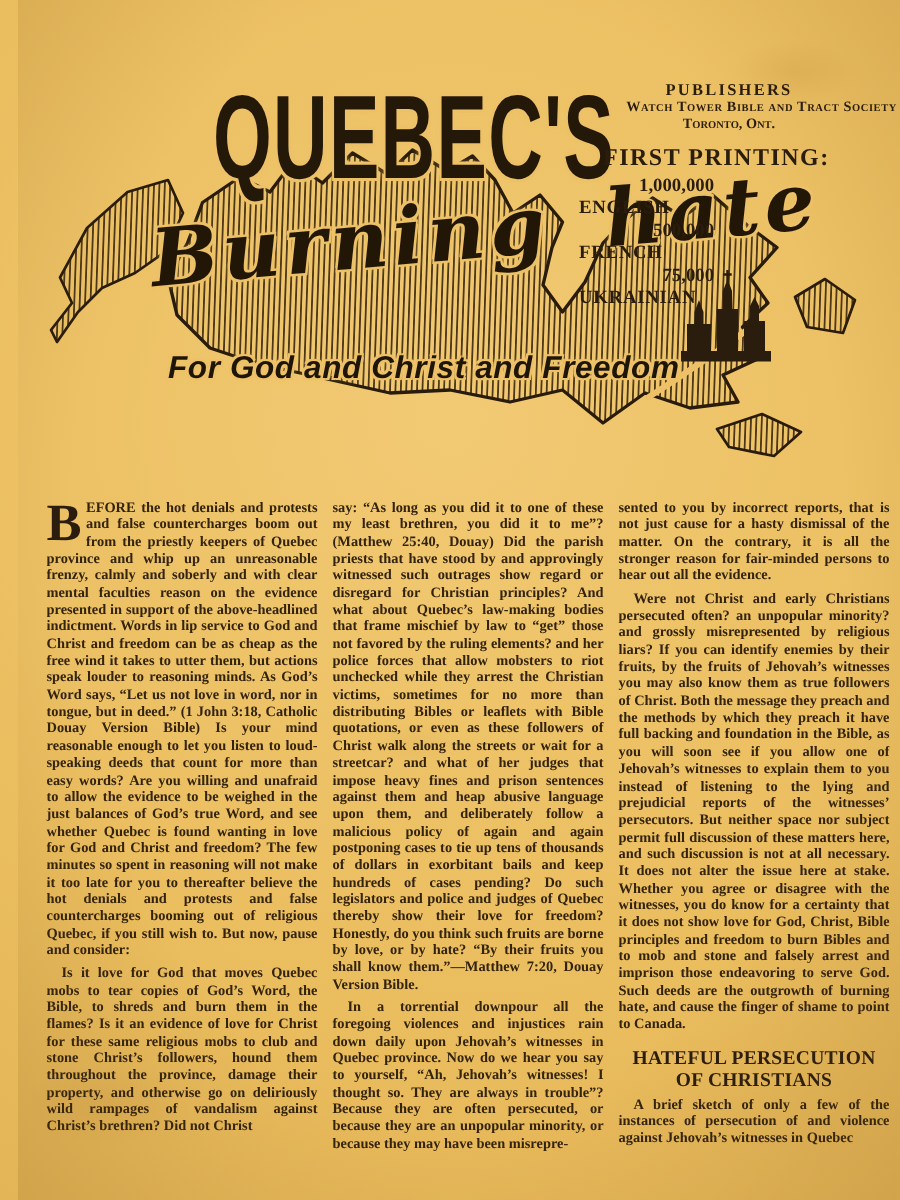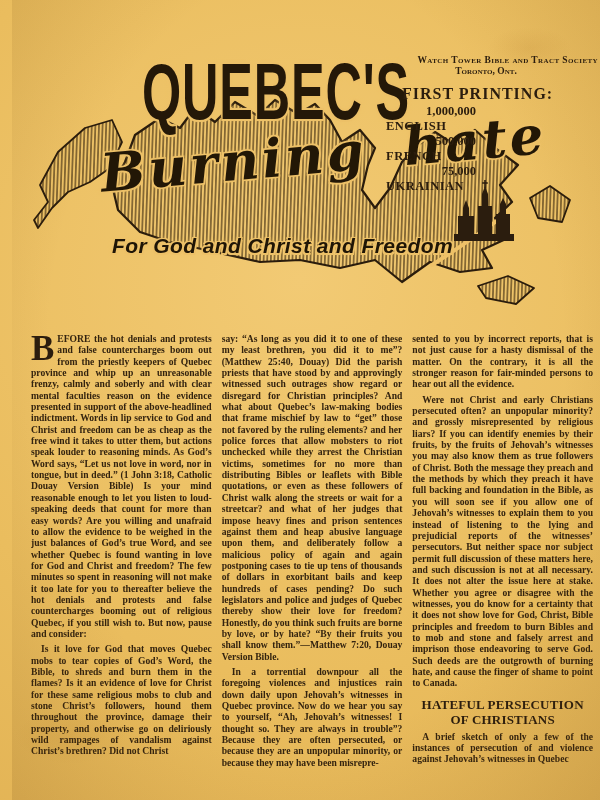--- a/index.html
+++ b/index.html
@@ -143,6 +143,7 @@
     <div class="banner l1 halo">For God and Christ and Freedom</div>
 
     <div class="pubblock">
+      <div class="pub-label">PUBLISHERS</div>
       <div class="pub-name">Watch Tower Bible and Tract Society</div>
       <div class="pub-loc">Toronto, Ont.</div>
       <div class="printing-label">FIRST PRINTING:</div>

